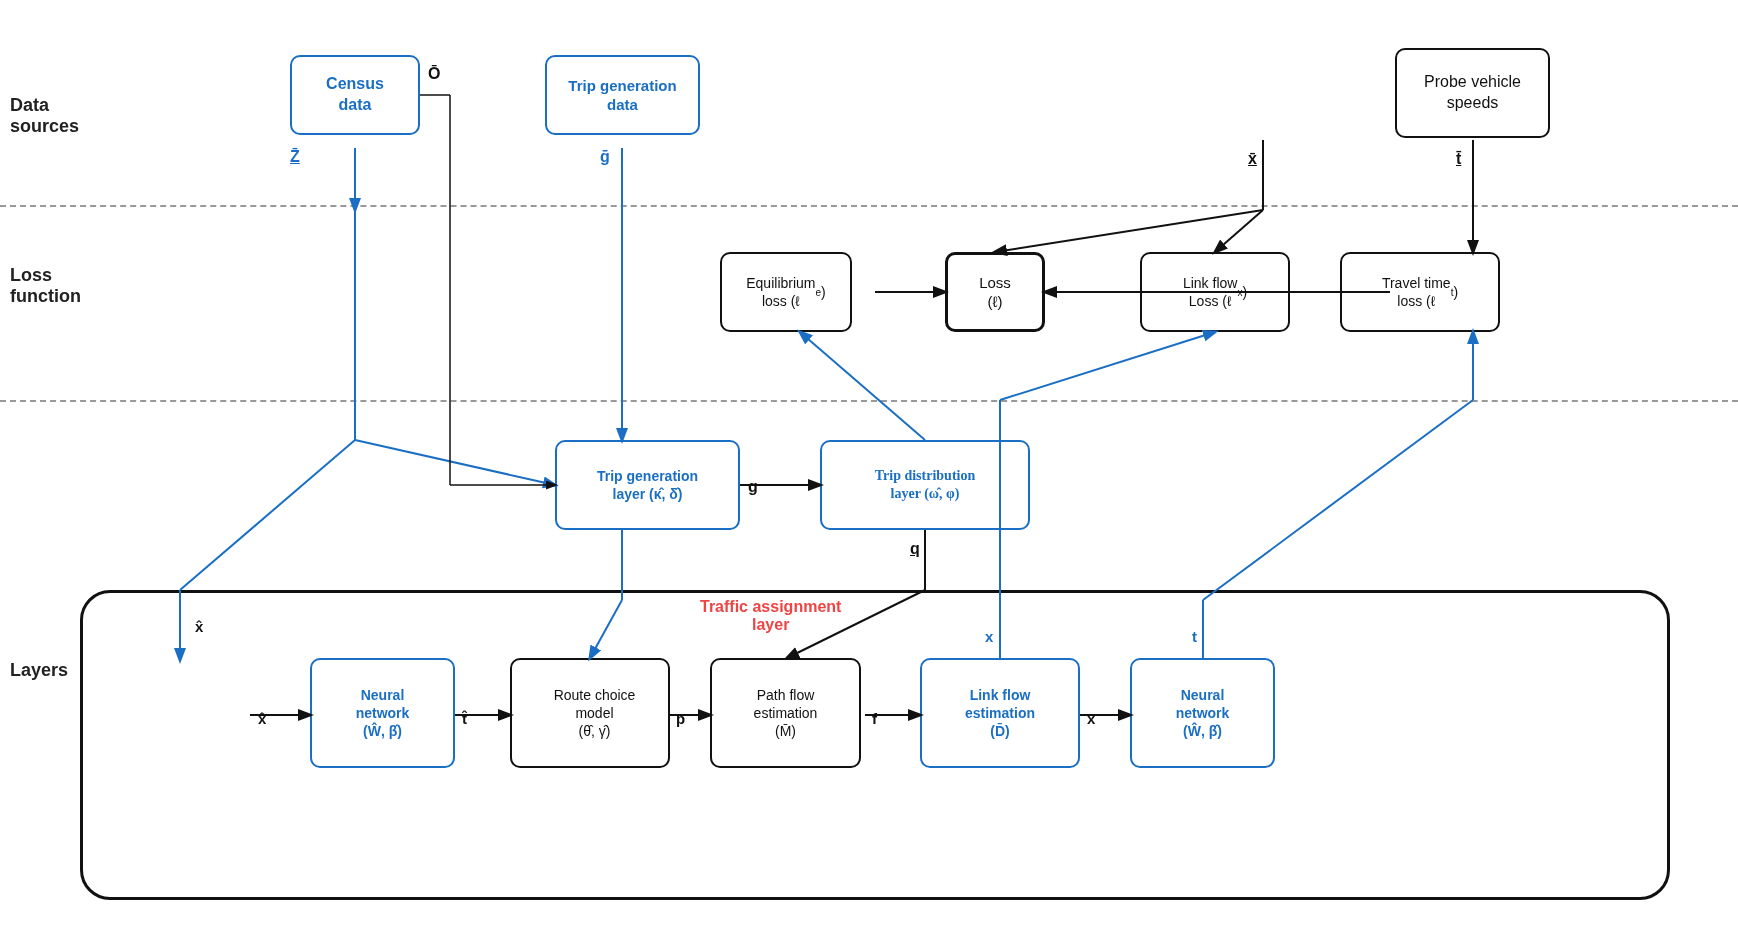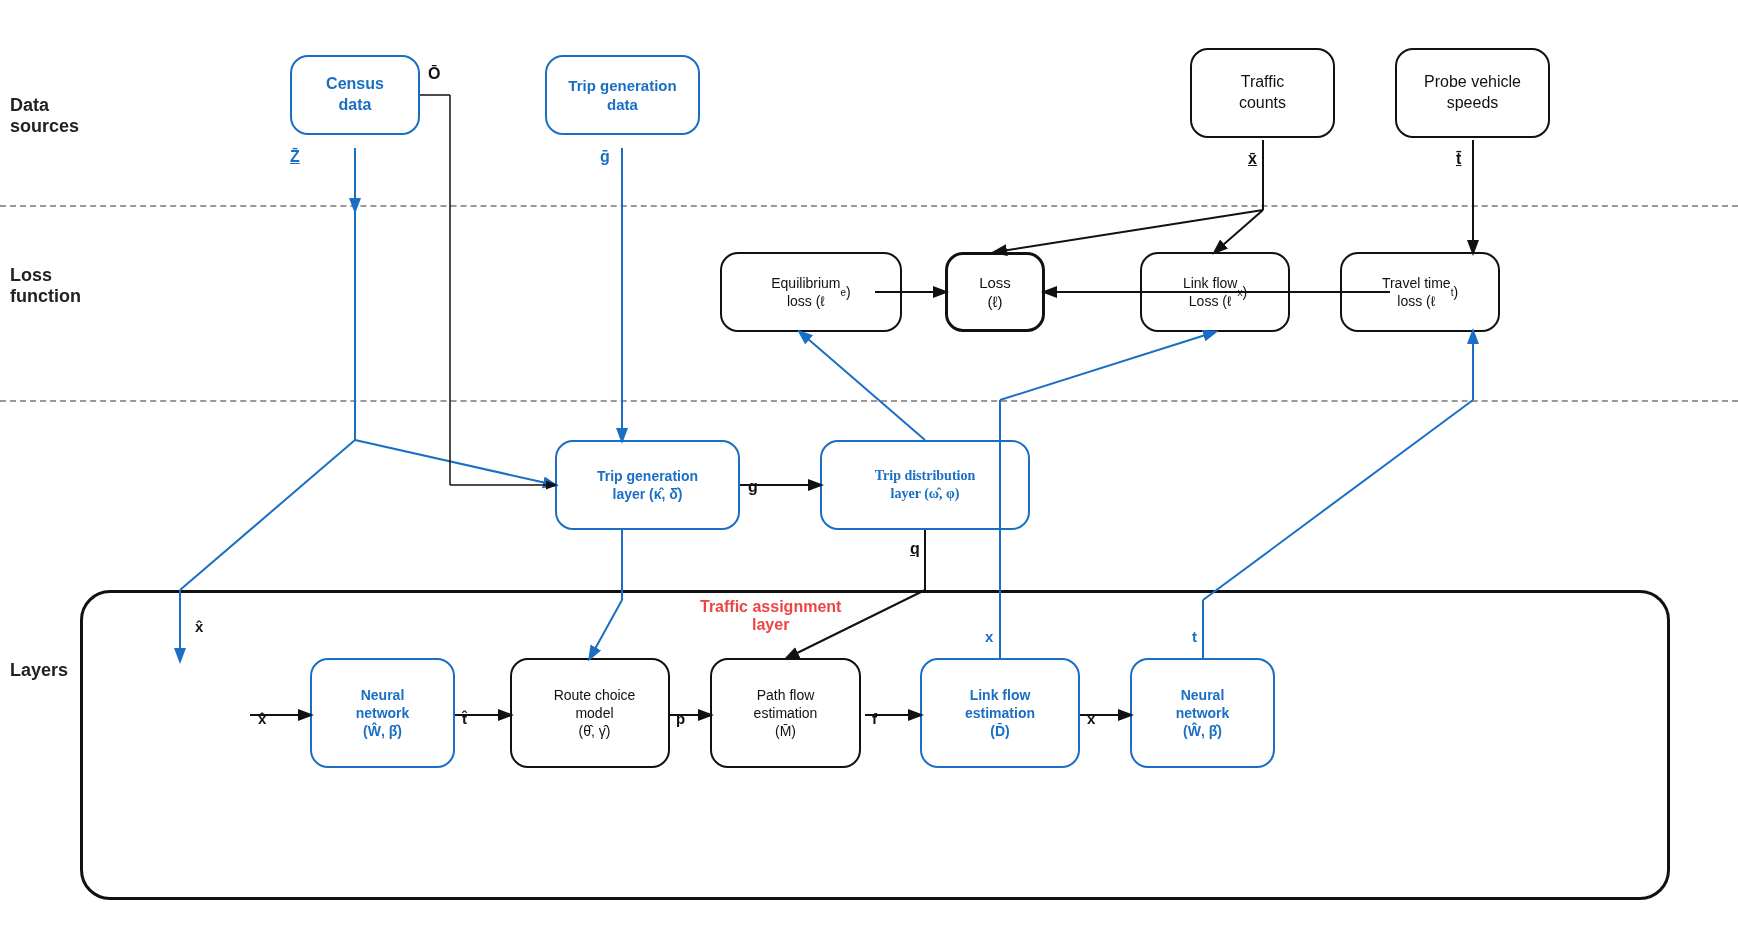--- a/index.html
+++ b/index.html
@@ -38,7 +38,7 @@
     .box {
       position: absolute;
       border: 2px solid #000;
-      border-radius: 18px;
+      border-radius: 10px;
       text-align: center;
       display: flex;
       align-items: center;

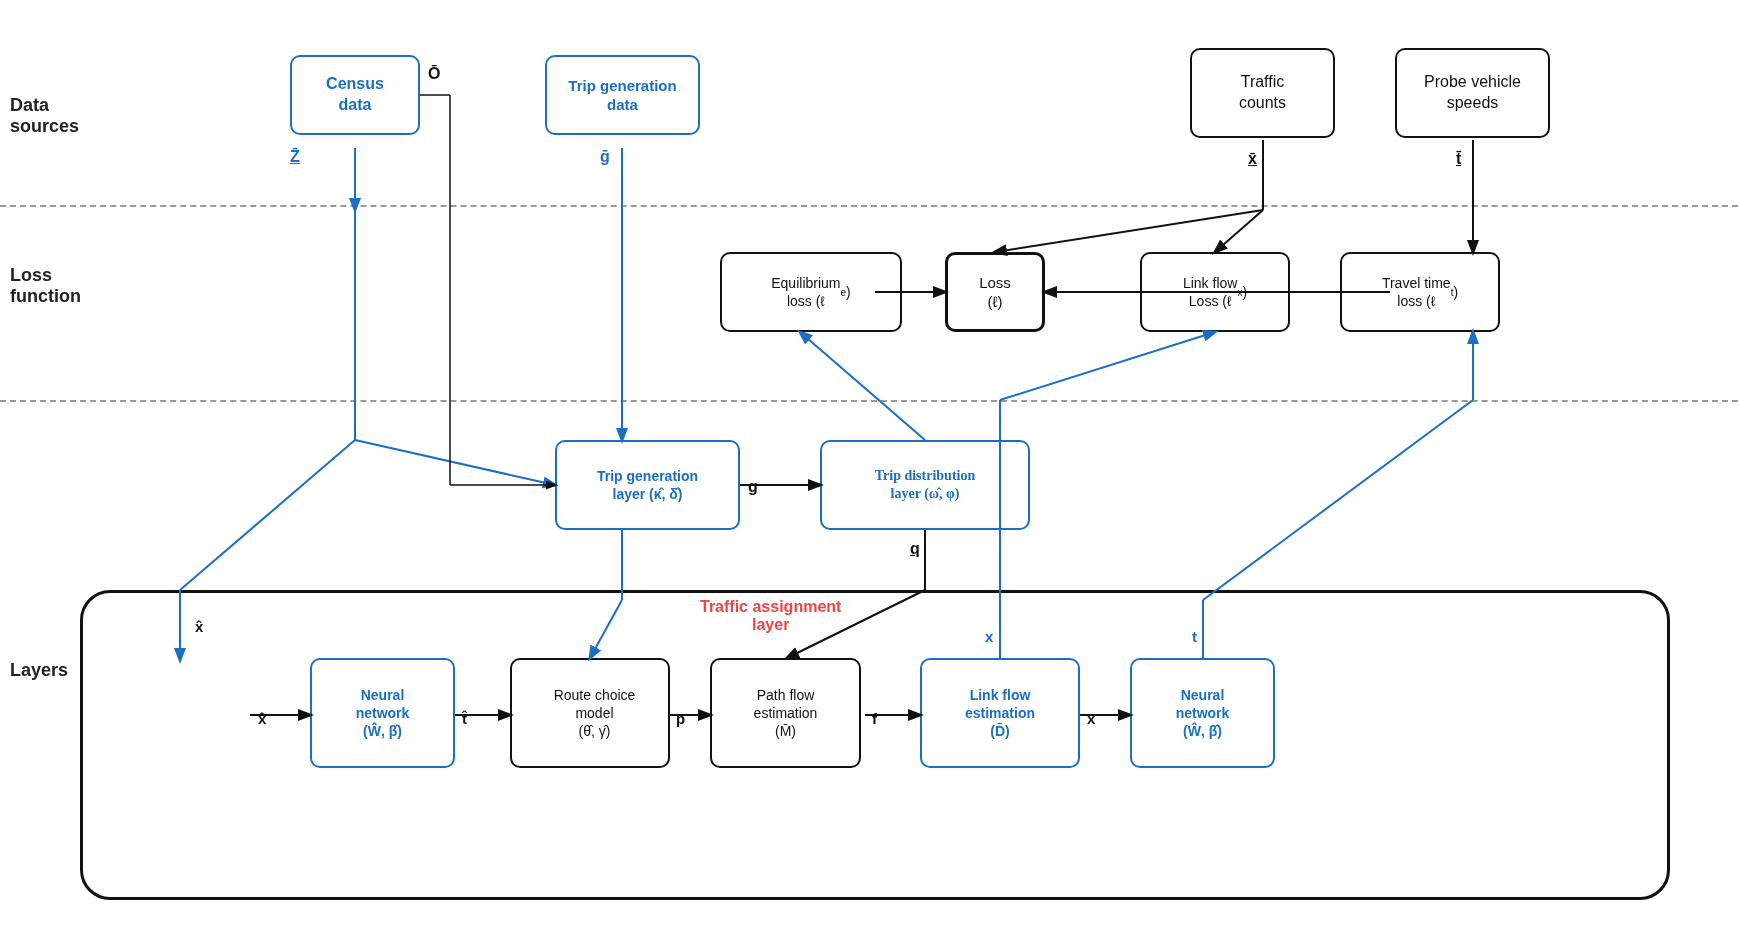--- a/index.html
+++ b/index.html
@@ -108,7 +108,6 @@
 
   <div class="box blue" style="width:155px; height:80px; left:545px; top:55px; font-size:15px;">Trip generation<br>data</div>
 
-  <div class="box black" style="width:145px; height:90px; left:1190px; top:48px; font-size:16px;">Traffic<br>counts</div>
 
   <div class="box black" style="width:155px; height:90px; left:1395px; top:48px; font-size:16px;">Probe vehicle<br>speeds</div>
 

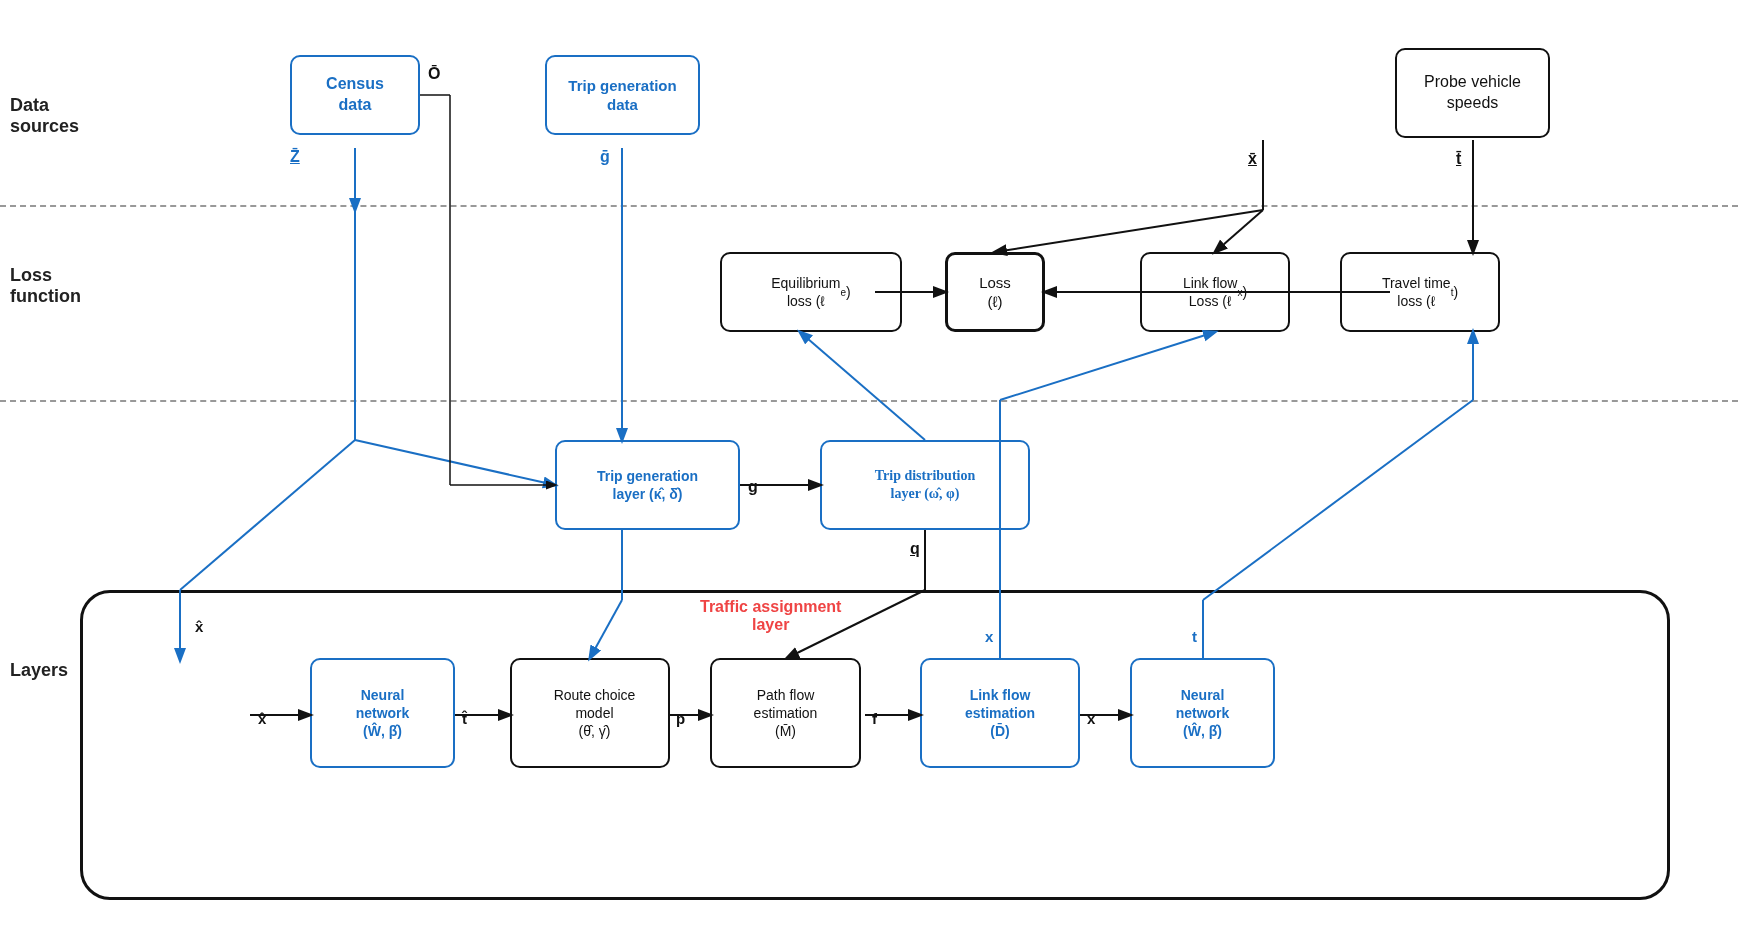--- a/index.html
+++ b/index.html
@@ -121,7 +121,7 @@
 
   <div class="label" style="left:1456px; top:150px; font-size:16px; font-weight:700; color:#111; text-decoration:underline;">t̄</div>
 
-  <div class="box black" style="width:182px; height:80px; left:720px; top:252px; font-size:14px;">Equilibrium<br>loss (ℓ<sub>e</sub>)</div>
+  <div class="box black" style="width:132px; height:80px; left:720px; top:252px; font-size:14px;">Equilibrium<br>loss (ℓ<sub>e</sub>)</div>
 
   <div class="box black thick" style="width:100px; height:80px; left:945px; top:252px; font-size:15px;">Loss<br>(ℓ)</div>
 

